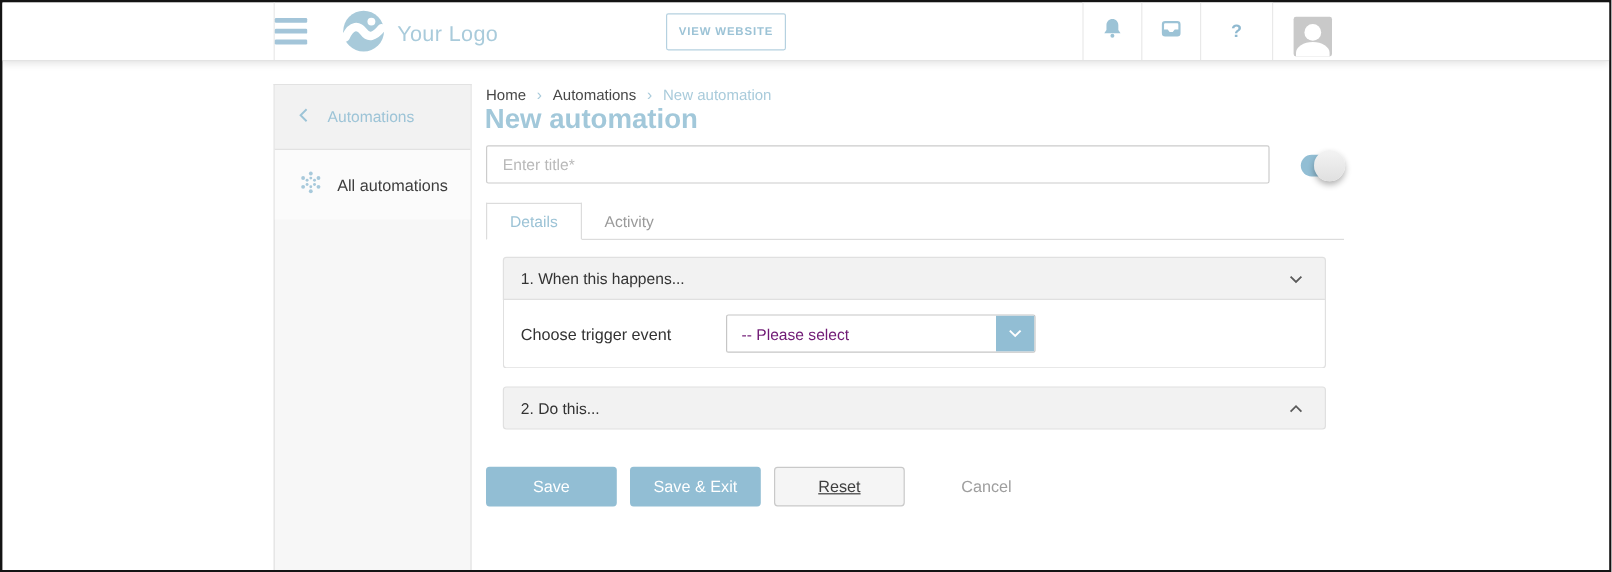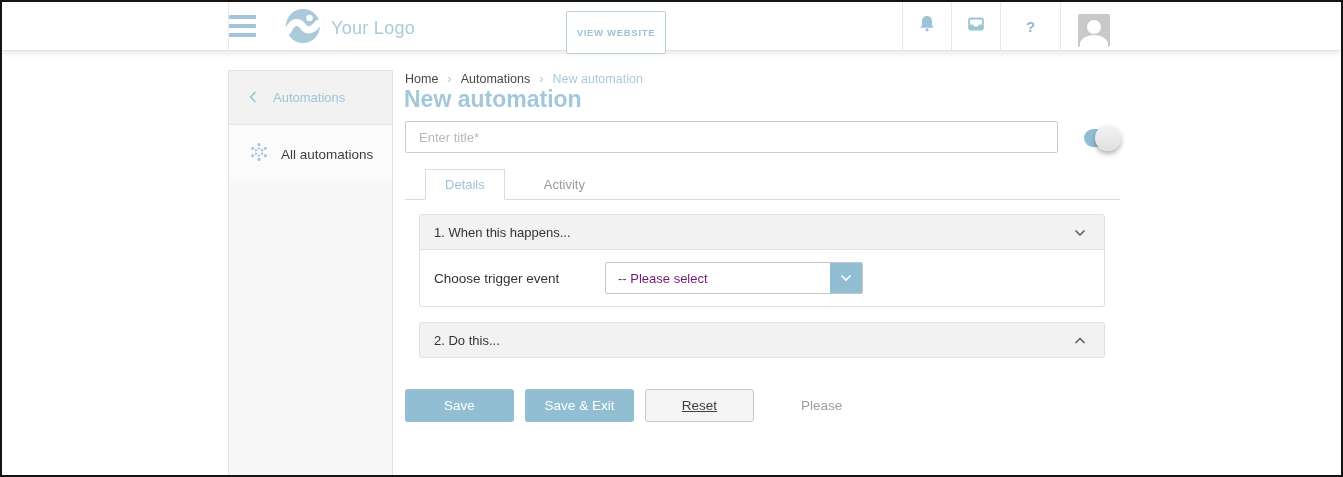--- a/index.html
+++ b/index.html
@@ -20,12 +20,11 @@
   .logo { position: absolute; left: 283px; top: 6px; display: flex; align-items: center; gap: 10px; cursor: pointer; }
   .logo-text { font-size: 18px; color: #a9cbdb; letter-spacing: .3px; }
   .view-website {
-    position: absolute; left: 553px; top: 9px; width: 100px; height: 43px;
+    position: absolute; left: 553px; top: 9px; width: 100px; height: 31px;
     border: 1px solid #b5d1e0; border-radius: 2px; background: #fff;
     font-size: 9.5px; font-weight: bold; letter-spacing: .7px; color: #9cc3d6;
     display: flex; align-items: center; justify-content: center; cursor: pointer;
     font-family: "Liberation Sans", sans-serif;
-    margin-left: 11px;
   }
   .hdr-cell {
     position: absolute; top: 0; height: 48px; width: 49px;

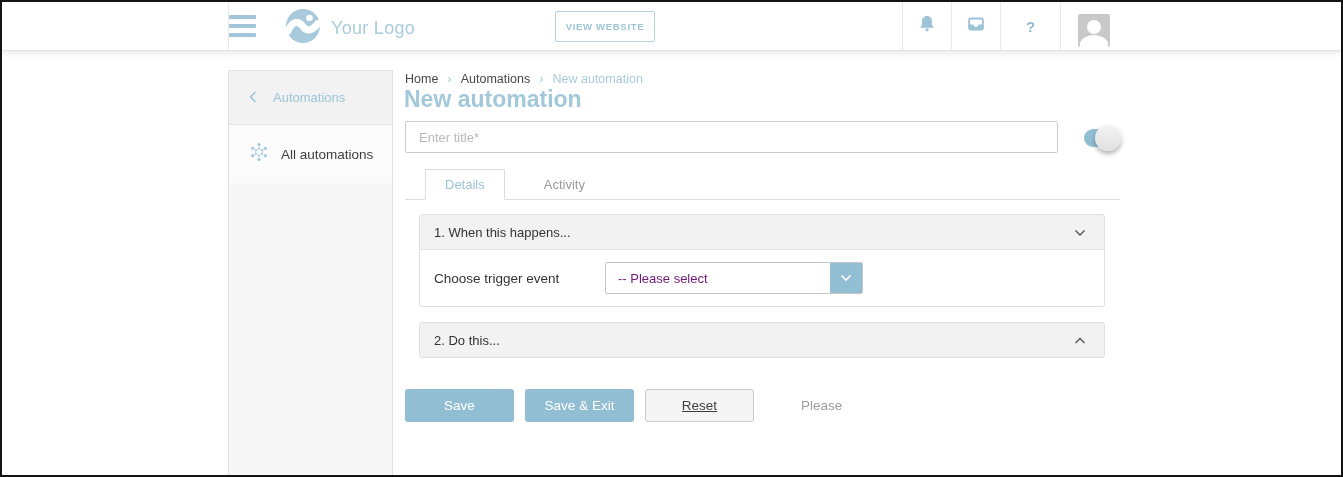--- a/index.html
+++ b/index.html
@@ -75,7 +75,7 @@
   .tabs { position: absolute; left: 403px; top: 167px; width: 715px; height: 31px; border-bottom: 1px solid #dcdcdc; display: flex; }
   .tab {
     height: 31px; padding: 0 19px; display: flex; align-items: center;
-    font-size: 13px; color: #9a9a9a; cursor: pointer; background: transparent; margin-left: 20px;
+    font-size: 13px; color: #9a9a9a; cursor: pointer; background: transparent;
   }
   .tab.active {
     background: #fff; color: #9cc3d6;

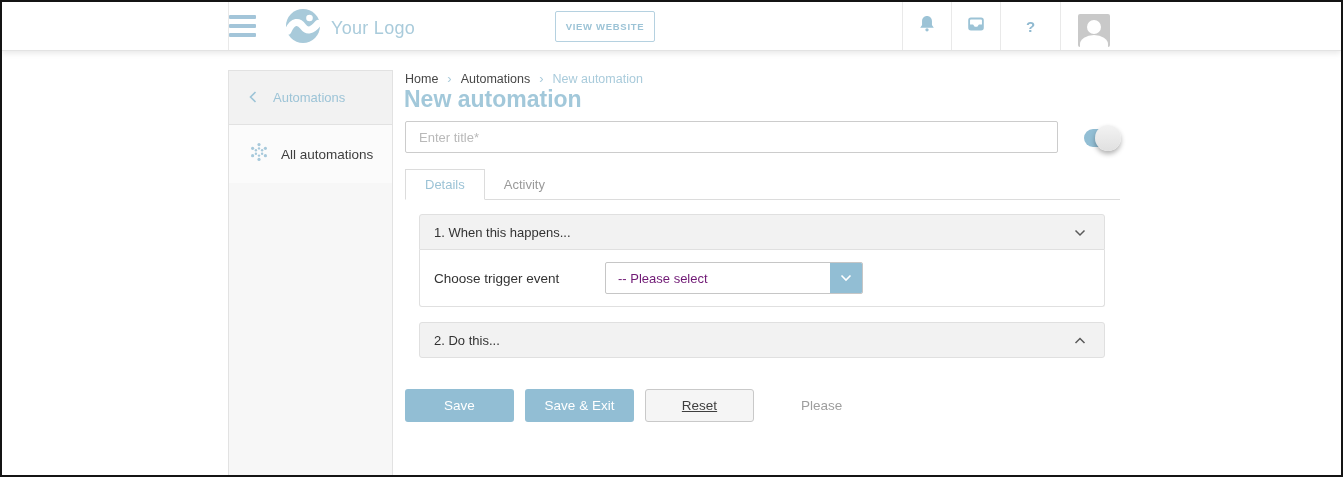--- a/index.html
+++ b/index.html
@@ -250,7 +250,7 @@
     <button class="btn btn-primary">Save</button>
     <button class="btn btn-primary">Save &amp; Exit</button>
     <button class="btn btn-reset">Reset</button>
-    <button class="btn btn-cancel">Please</button>
+    <button class="btn btn-cancel">Cancel</button>
   </div>
 
 </div>

